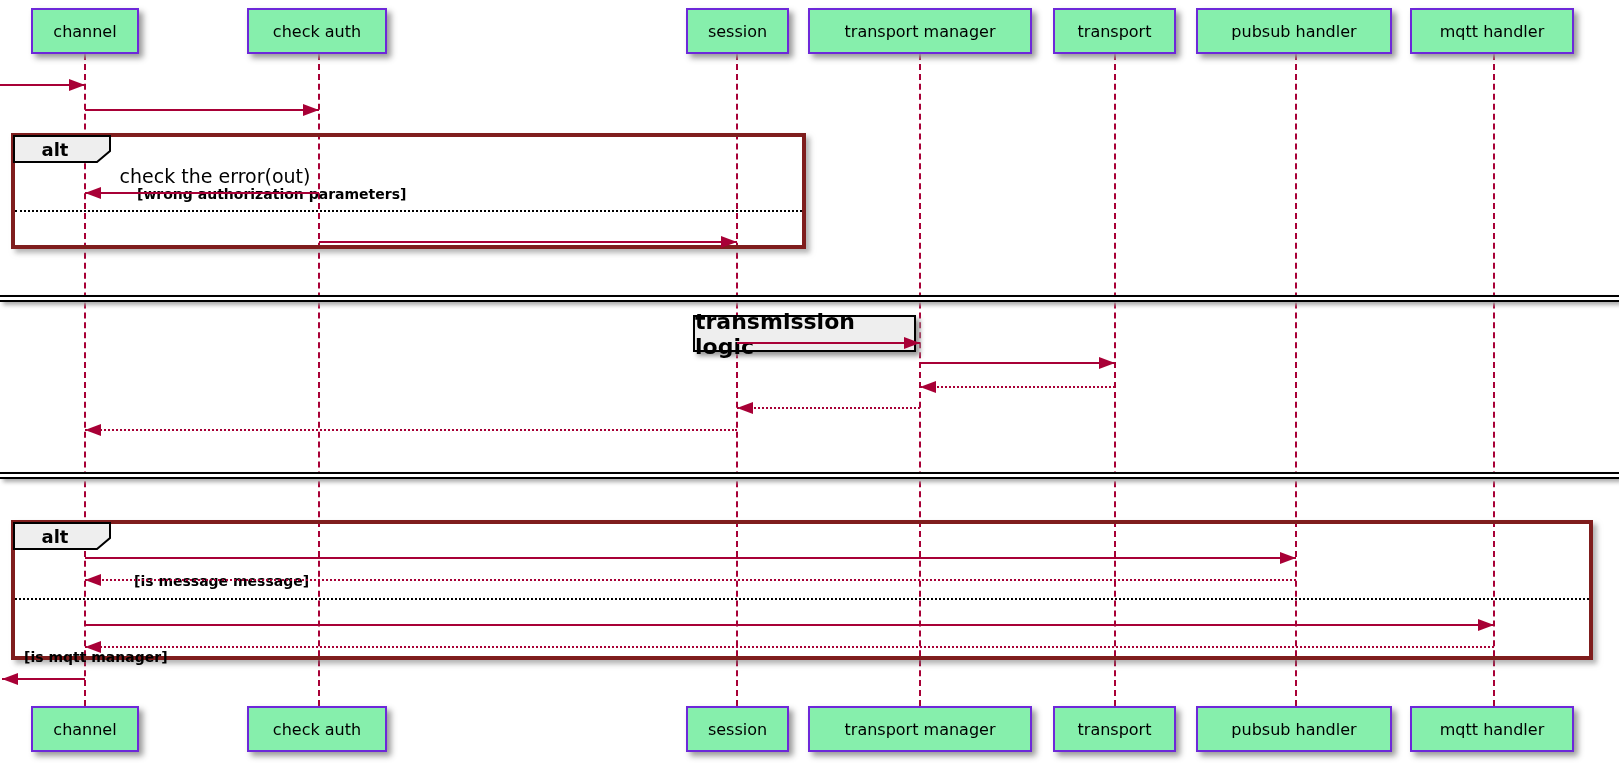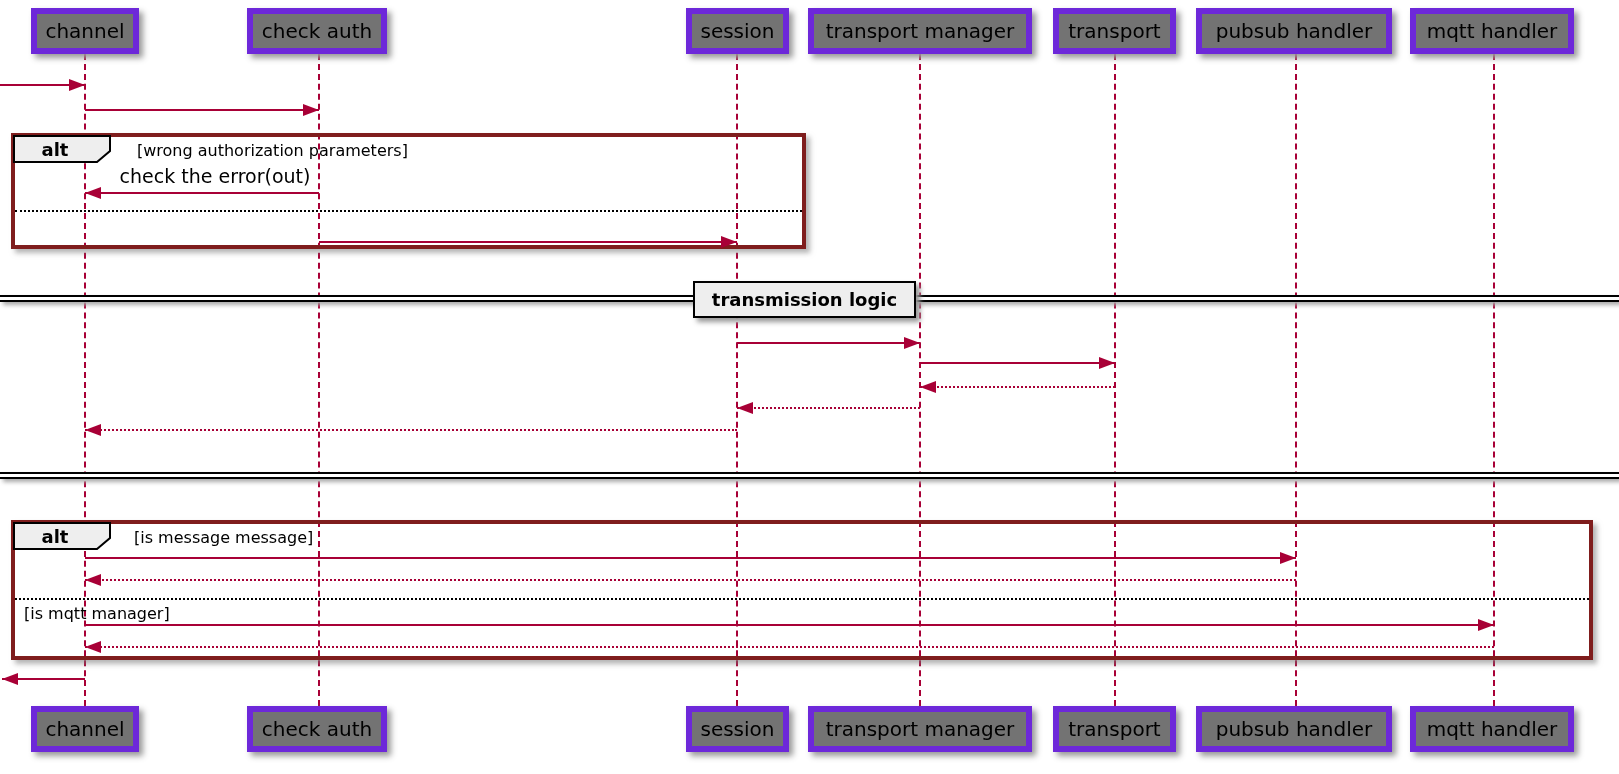--- a/index.html
+++ b/index.html
@@ -26,9 +26,9 @@
   .guard{position:absolute;font-weight:normal;font-size:16px;line-height:24px;white-space:nowrap;}
   .frame-divider{position:absolute;left:0;right:0;border-top:2px dotted #000;}
   .pbox{
-    position:absolute;background:#737373;border:6px solid #6d28d9;box-sizing:border-box;
+    position:absolute;background:#86efac;border:2px solid #6d28d9;box-sizing:border-box;
     display:flex;align-items:center;justify-content:center;
-    font-size:20px;box-shadow:4px 4px 6px #999;z-index:4;
+    font-size:16px;box-shadow:4px 4px 6px #999;z-index:4;
   }
   .msg-line{position:absolute;height:0;z-index:5;}
   .msg-line.solid{border-top:2px solid #A80036;}

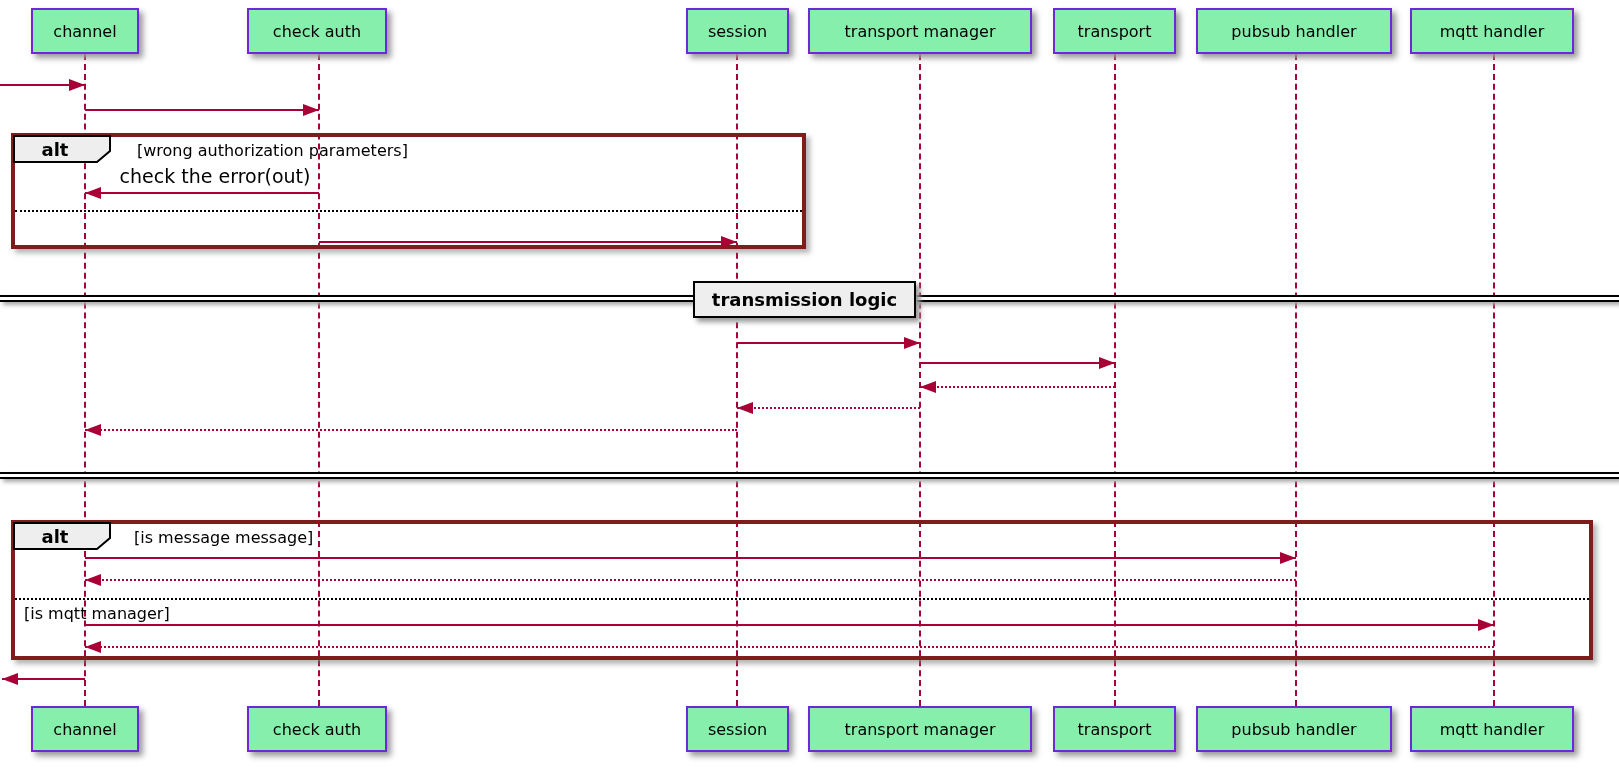--- a/index.html
+++ b/index.html
@@ -23,7 +23,7 @@
   .alt-tab{position:absolute;left:-2px;top:-2px;width:99px;height:29px;}
   .alt-op{position:absolute;left:-2px;top:0;width:84px;text-align:center;
     font-weight:bold;font-size:18px;line-height:25px;}
-  .guard{position:absolute;font-weight:normal;font-size:16px;line-height:24px;white-space:nowrap;}
+  .guard{position:absolute;font-weight:bold;font-size:14px;line-height:24px;white-space:nowrap;margin-top:43px;}
   .frame-divider{position:absolute;left:0;right:0;border-top:2px dotted #000;}
   .pbox{
     position:absolute;background:#86efac;border:2px solid #6d28d9;box-sizing:border-box;

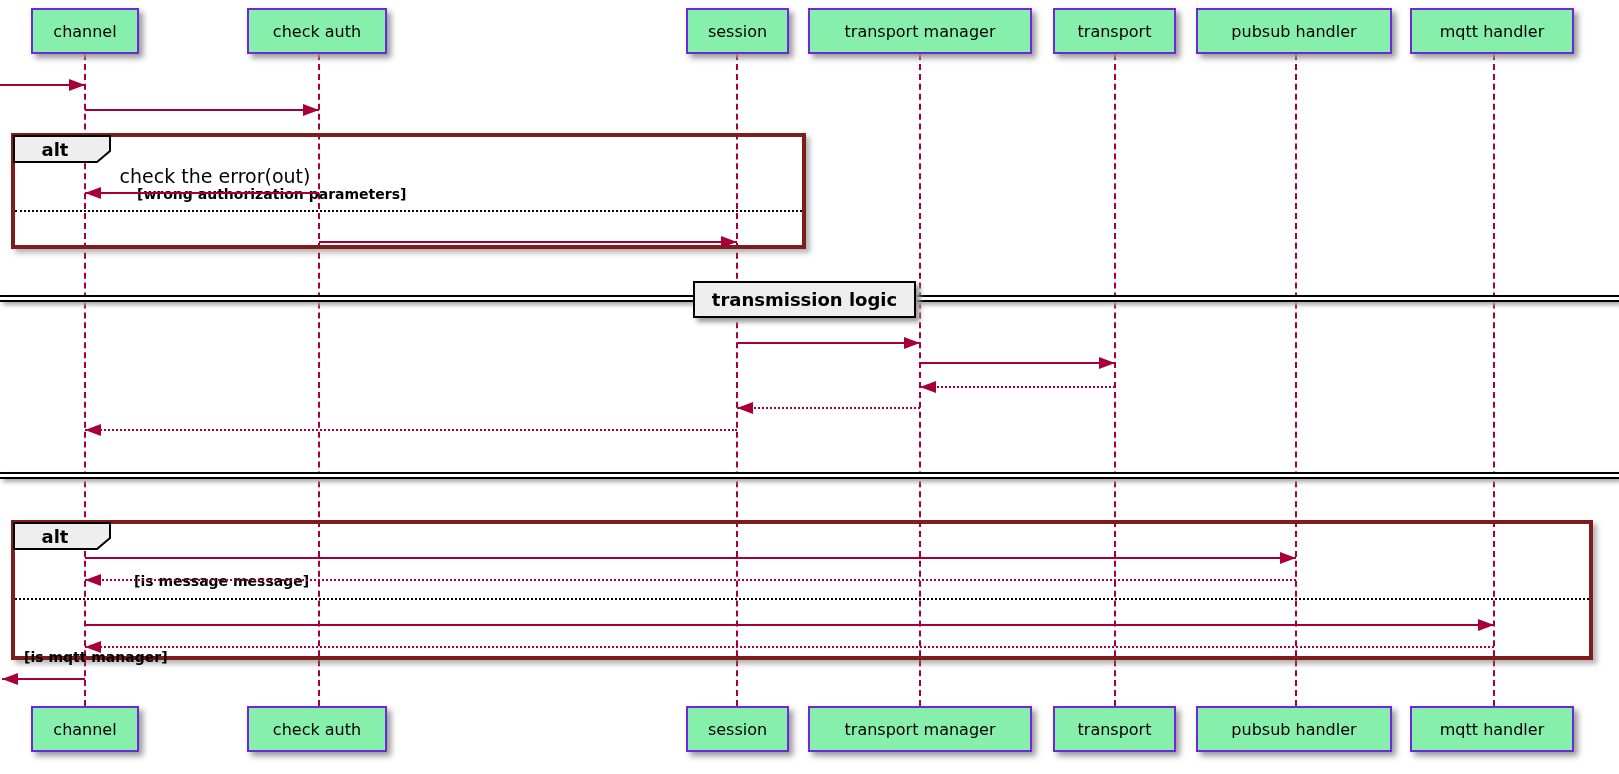--- a/index.html
+++ b/index.html
@@ -16,7 +16,7 @@
   .divider-box{
     position:absolute;background:#EEEEEE;border:2px solid #000;box-sizing:border-box;
     display:flex;align-items:center;justify-content:center;
-    font-weight:bold;font-size:18px;box-shadow:4px 4px 5px #999;z-index:3;
+    font-weight:bold;font-size:22px;box-shadow:4px 4px 5px #999;z-index:3;margin-top:34px;
   }
   .frame{position:absolute;border:4px solid #7f1d1d;box-sizing:border-box;
     box-shadow:4px 4px 5px rgba(120,120,120,.55);z-index:3;}

